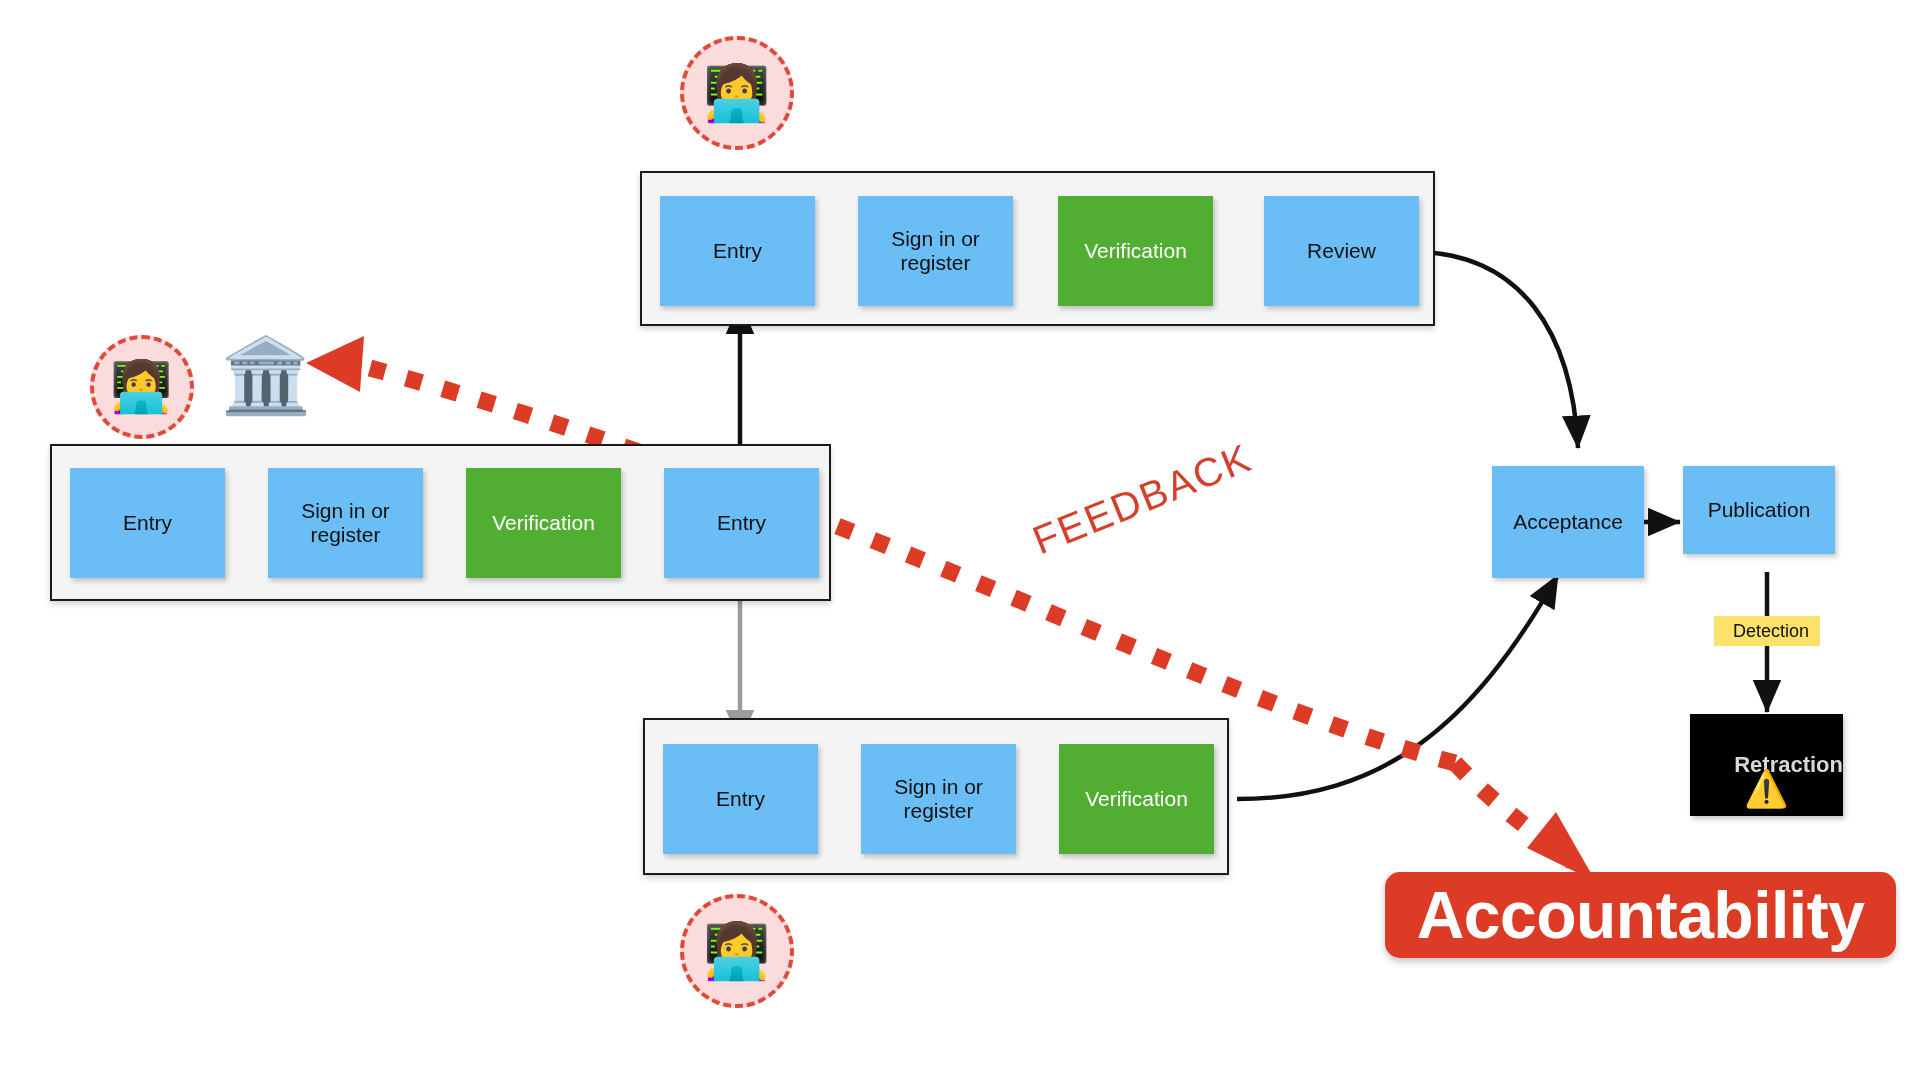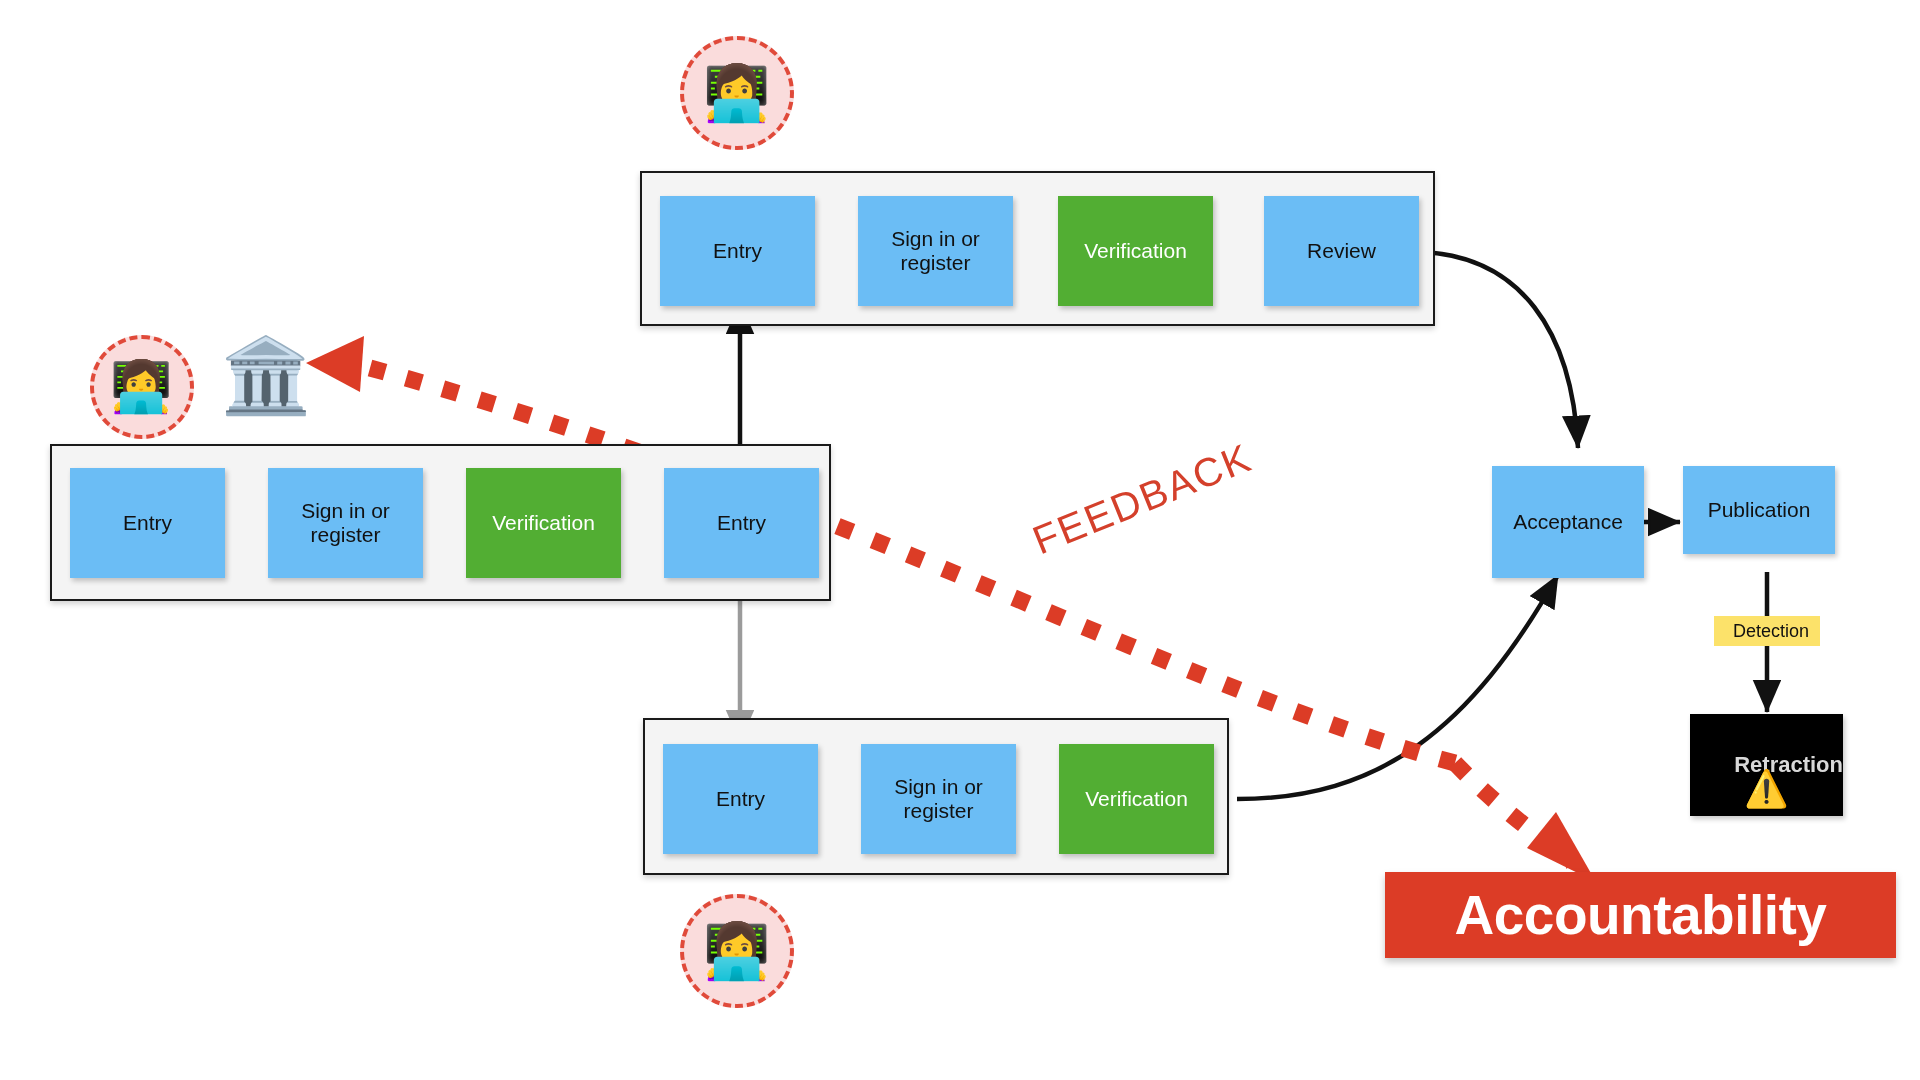--- a/index.html
+++ b/index.html
@@ -64,9 +64,10 @@
     display: flex;
     align-items: center;
     justify-content: center;
-    font-size: 55px;
+    font-size: 66px;
     letter-spacing: -0.5px;
     box-shadow: 0 4px 7px rgba(0,0,0,0.22);
+    border-radius: 15px;
   }
 
   

